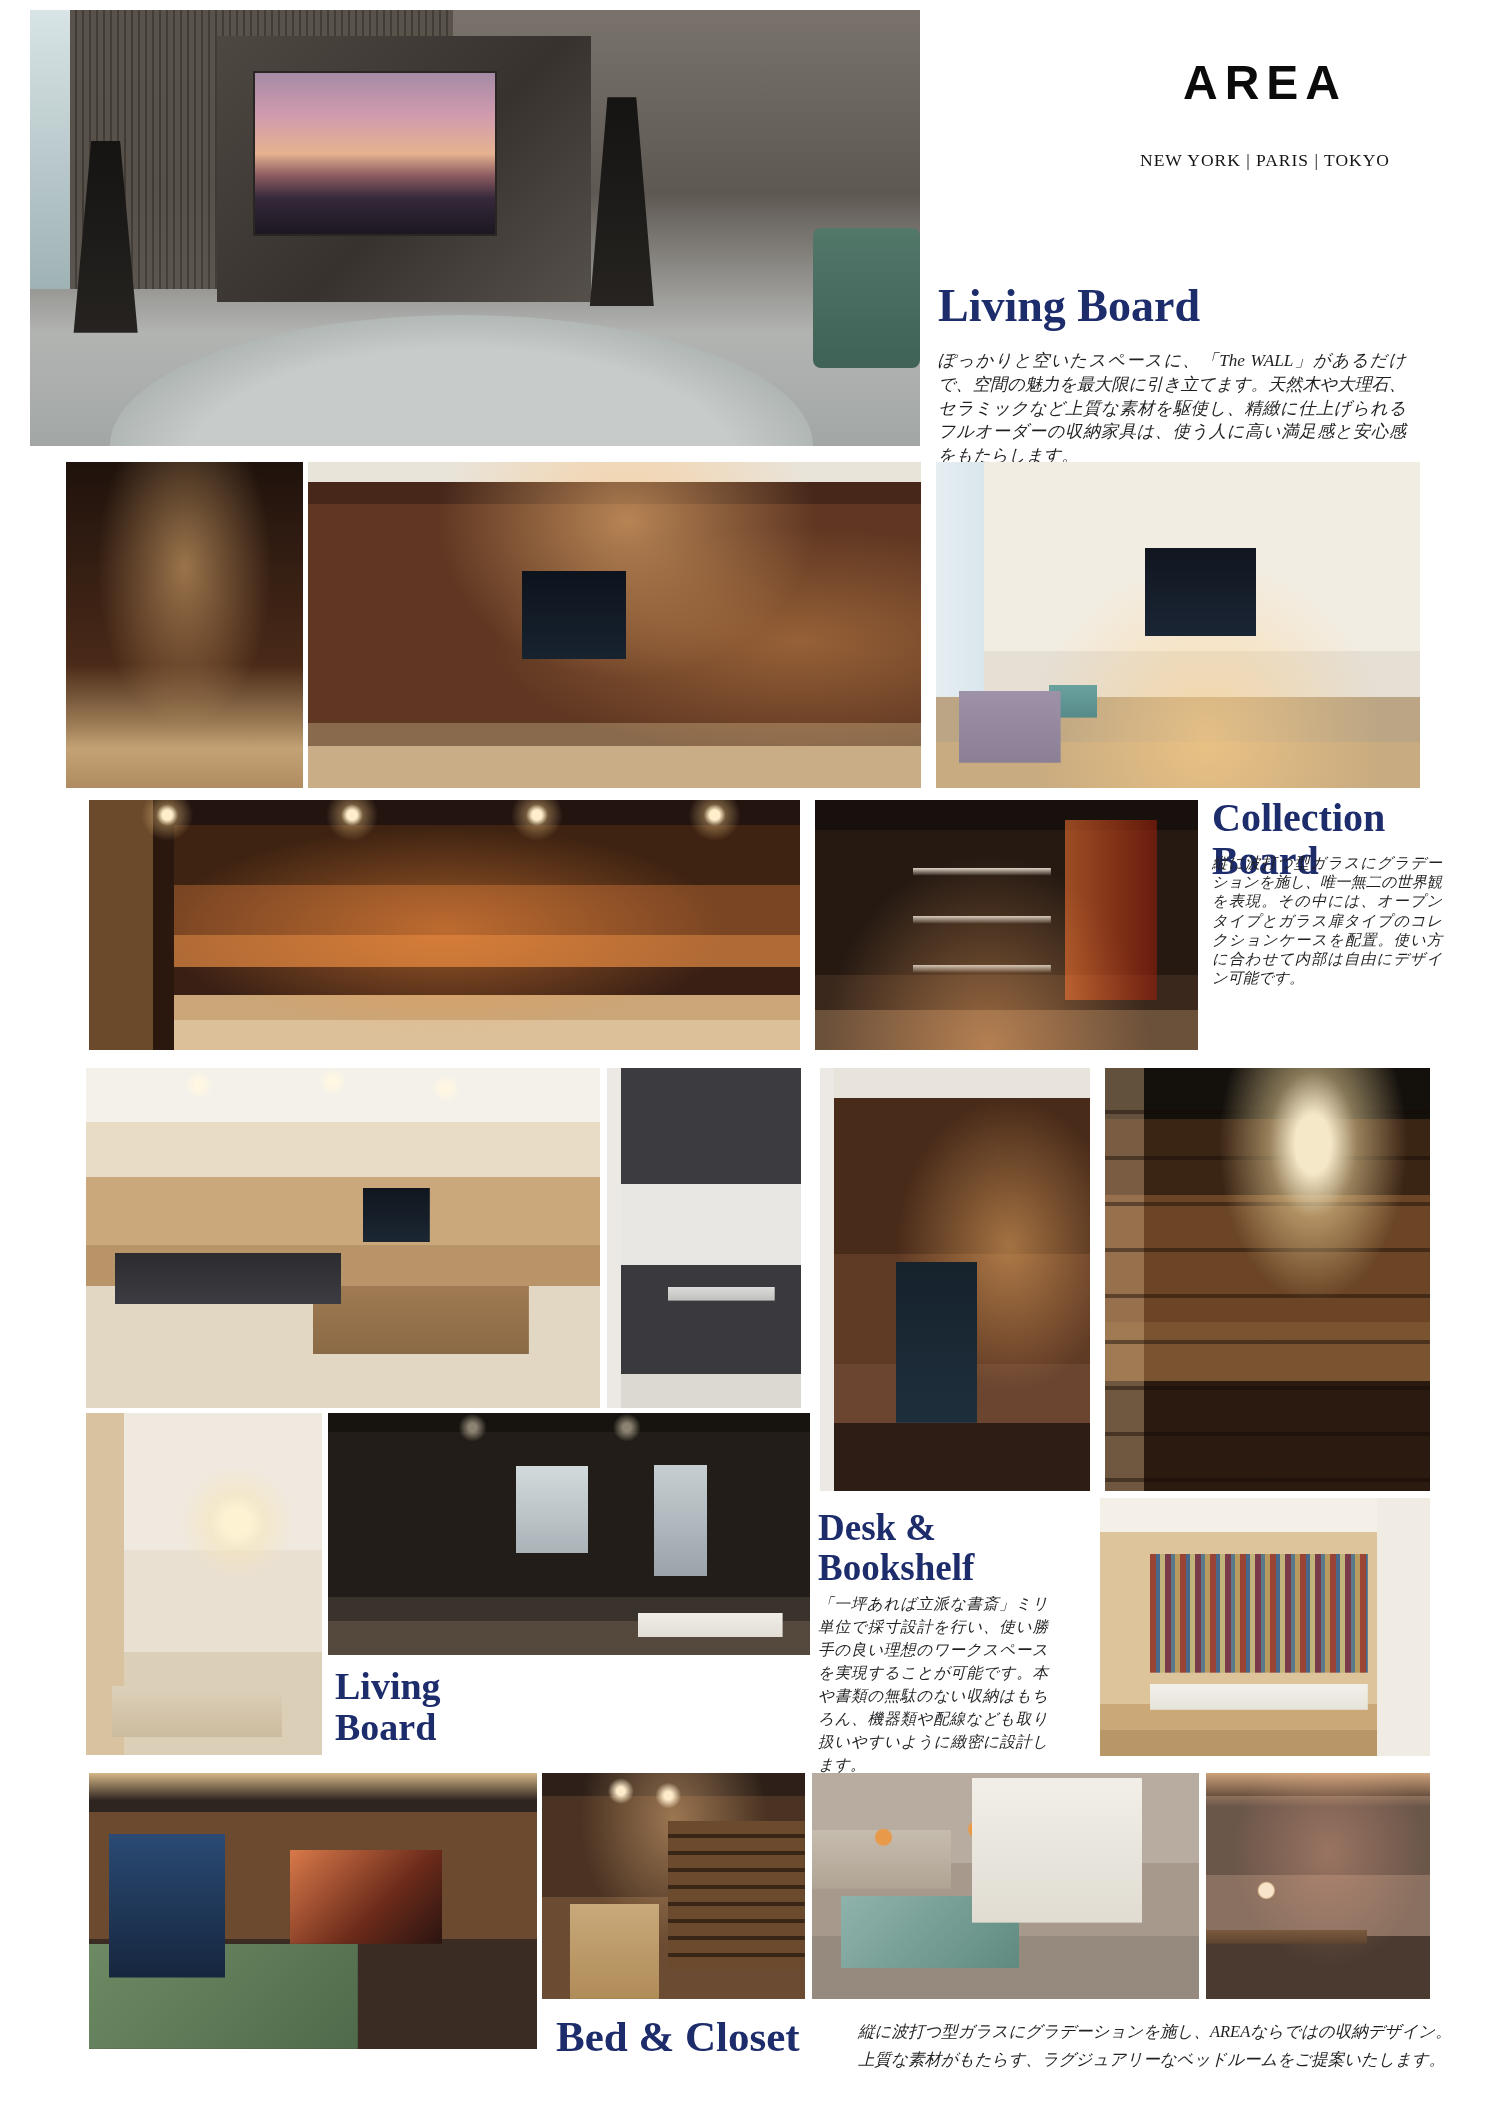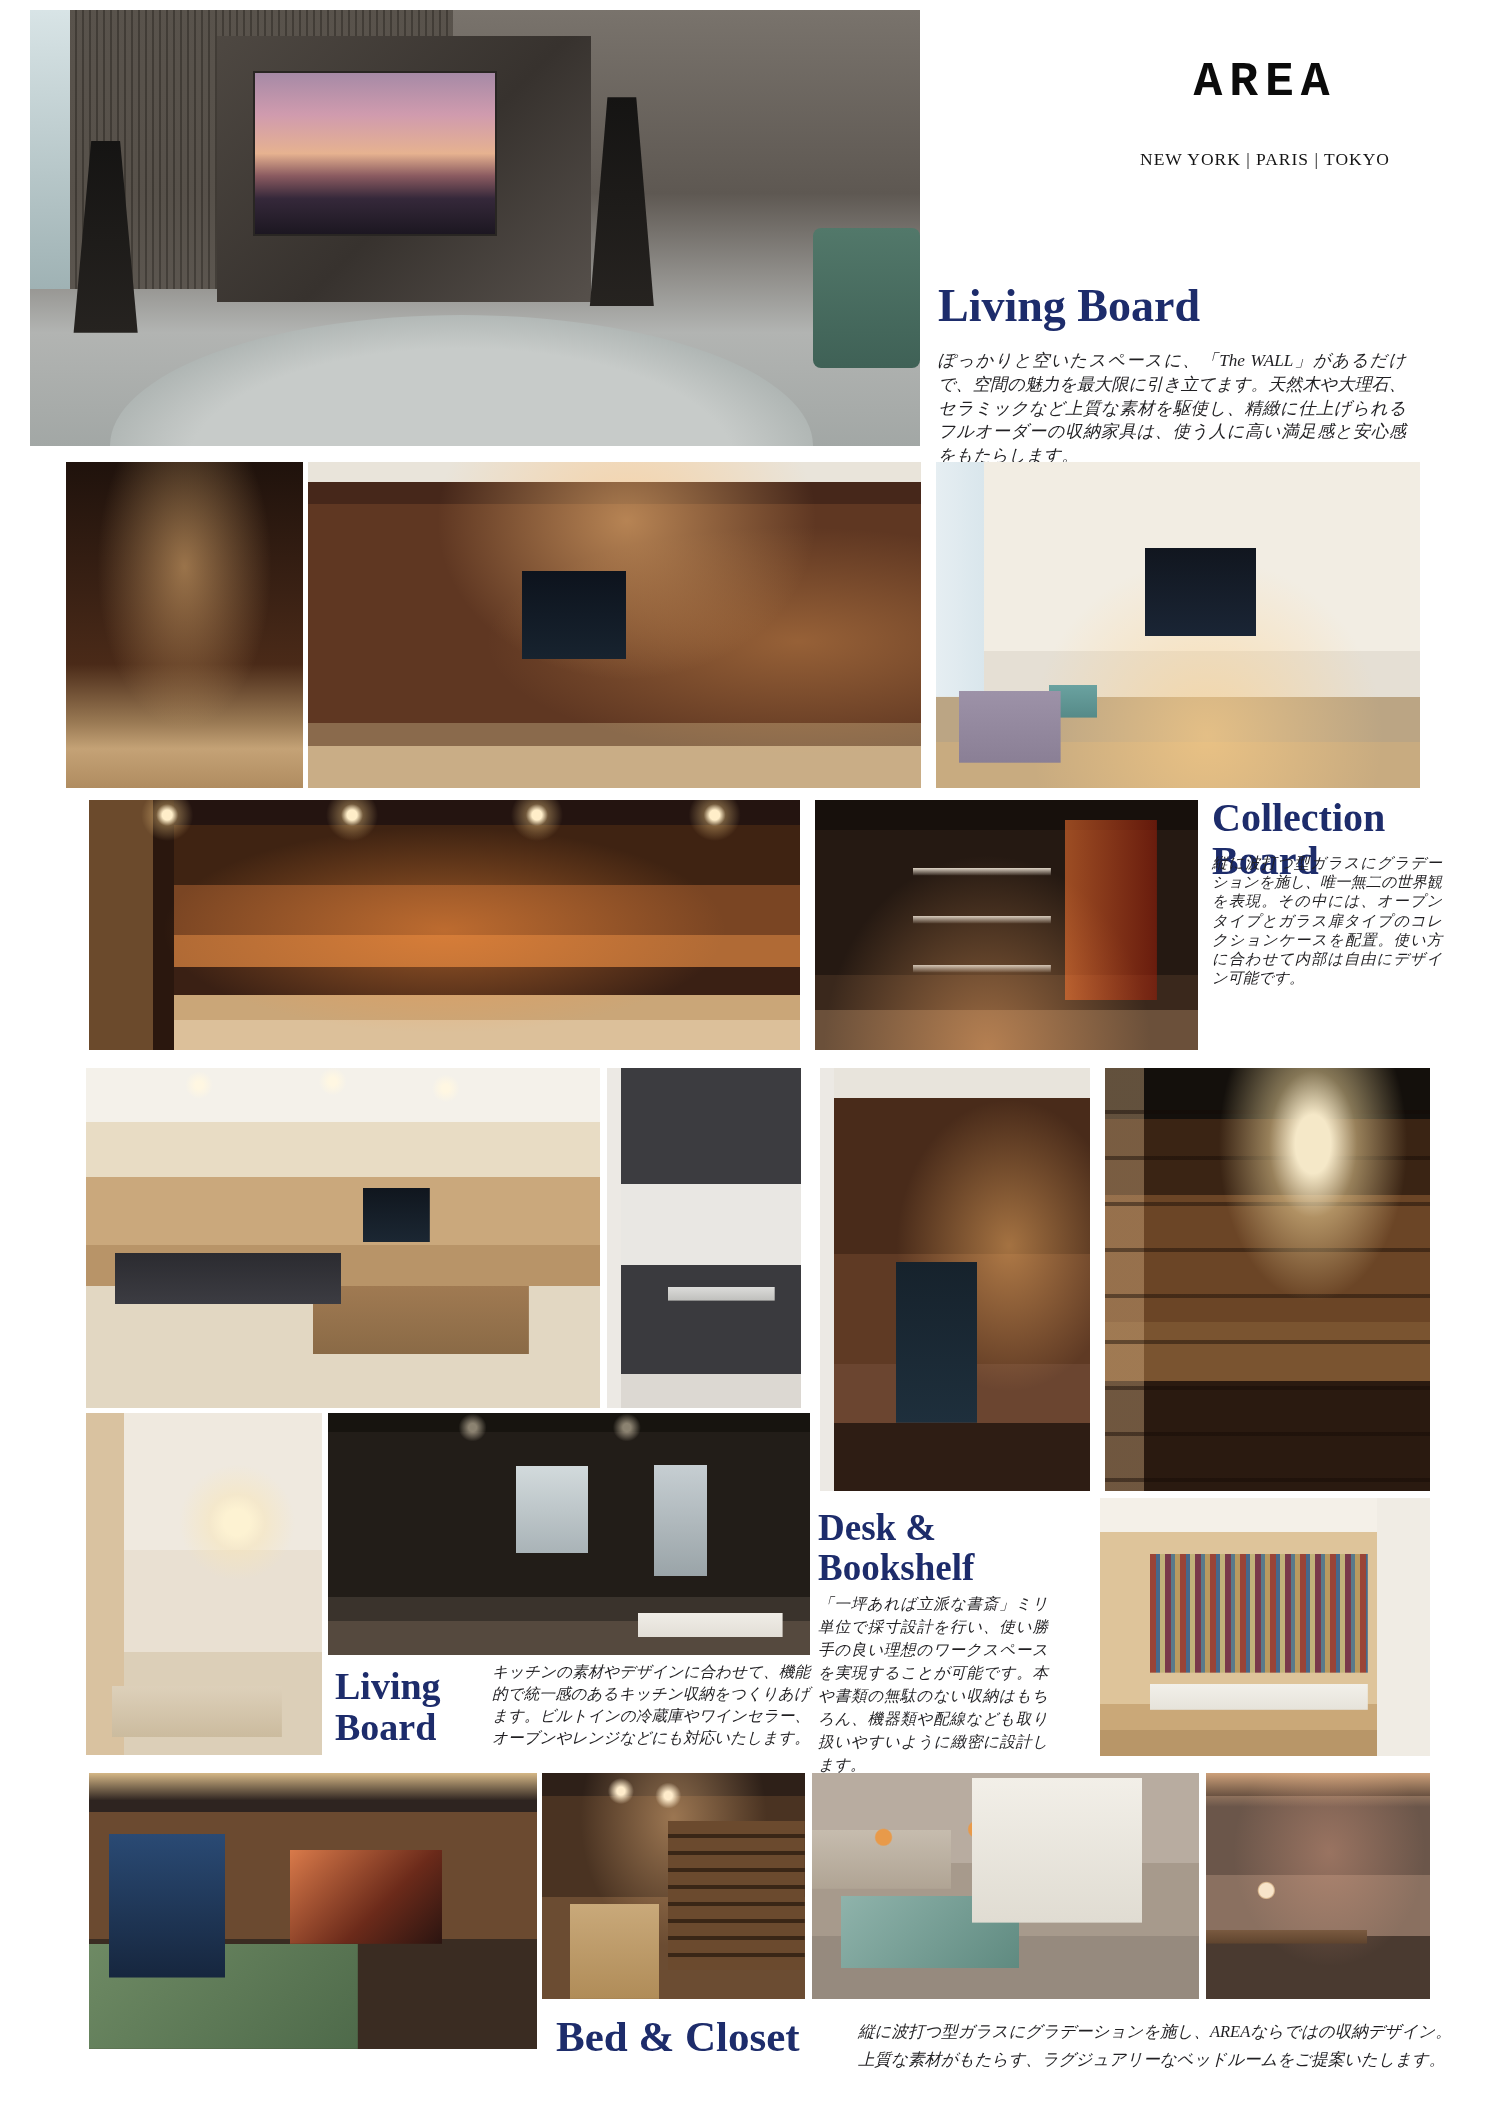--- a/index.html
+++ b/index.html
@@ -121,7 +121,7 @@
       radial-gradient(ellipse at 55% 35%,rgba(240,170,140,.35),transparent 55%),
       linear-gradient(180deg,#3a2c26 0 10%,#6b564a 10% 45%,#8a7060 45% 72%,#4a3a30 72% 100%);}
   
-  .logo{font-family:Liberation Mono, monospace;font-weight:700;font-size:48px;letter-spacing:7px;color:#0b0b0b;}
+  .logo{font-family:Liberation Sans, sans-serif;font-weight:700;font-size:48px;letter-spacing:7px;color:#0b0b0b;}
   .cities{font-family:"Liberation Serif", serif;font-size:17.5px;letter-spacing:1px;color:#141414;}
   .hd{font-family:"Liberation Serif", serif;font-weight:700;color:#1d2c6b;line-height:1.08;}
   .jp{font-family:"Liberation Serif", serif;color:#201f22;text-align:justify;font-style:italic;}

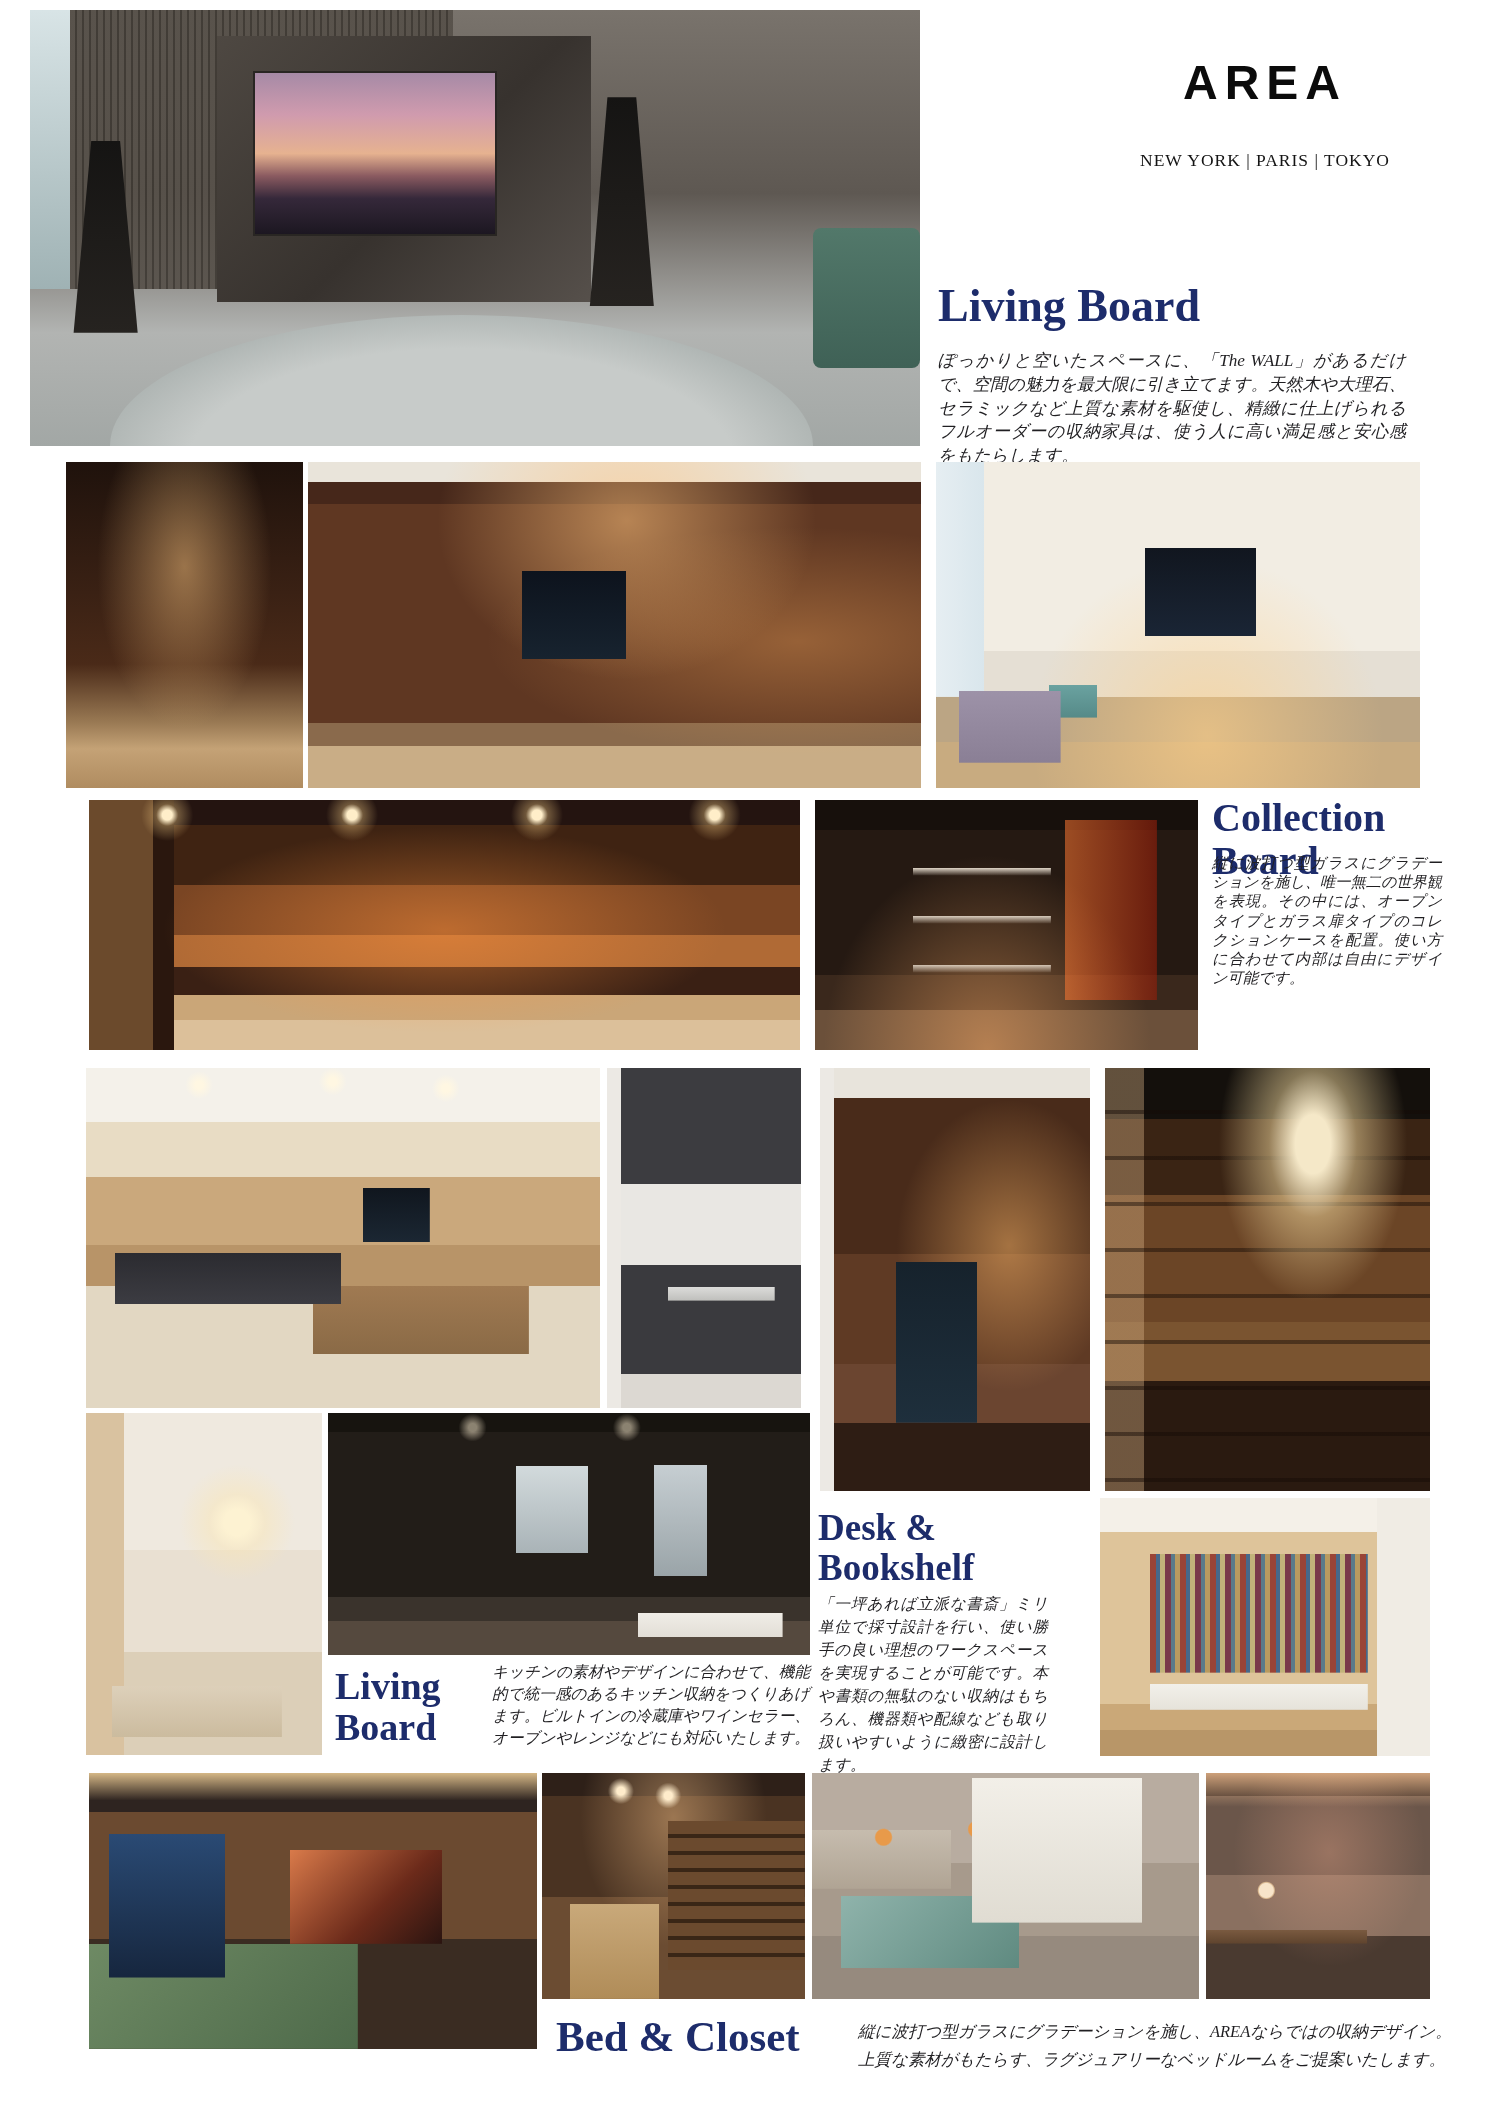--- a/index.html
+++ b/index.html
@@ -193,7 +193,6 @@
     <div>Living</div>
     <div>Board</div>
   </div>
-  <div class="abs jp" id="kitchen-body">キッチンの素材やデザインに合わせて、機能的で統一感のあるキッチン収納をつくりあげます。ビルトインの冷蔵庫やワインセラー、オーブンやレンジなどにも対応いたします。</div>
 
   <div class="ph" id="ph-bed-night" role="img" aria-label="Bedroom at night with green bed, artwork panel and city view window"></div>
   <div class="ph" id="ph-closet-corridor" role="img" aria-label="Walk-through closet corridor with lit wardrobe shelving"></div>

